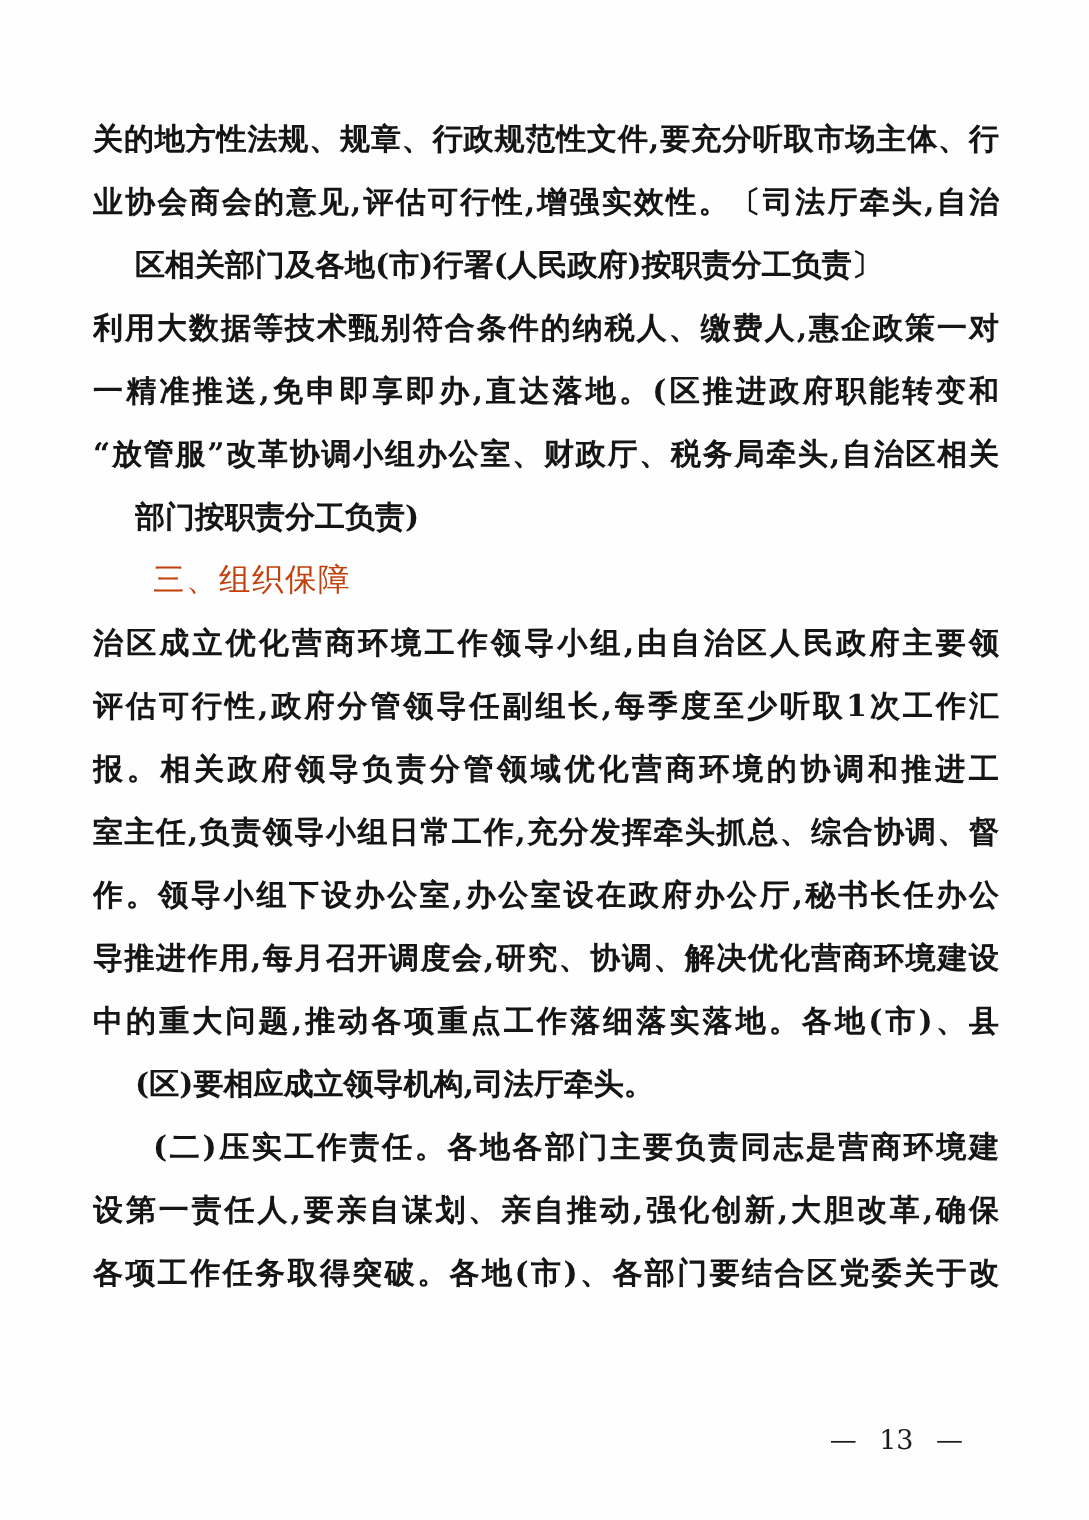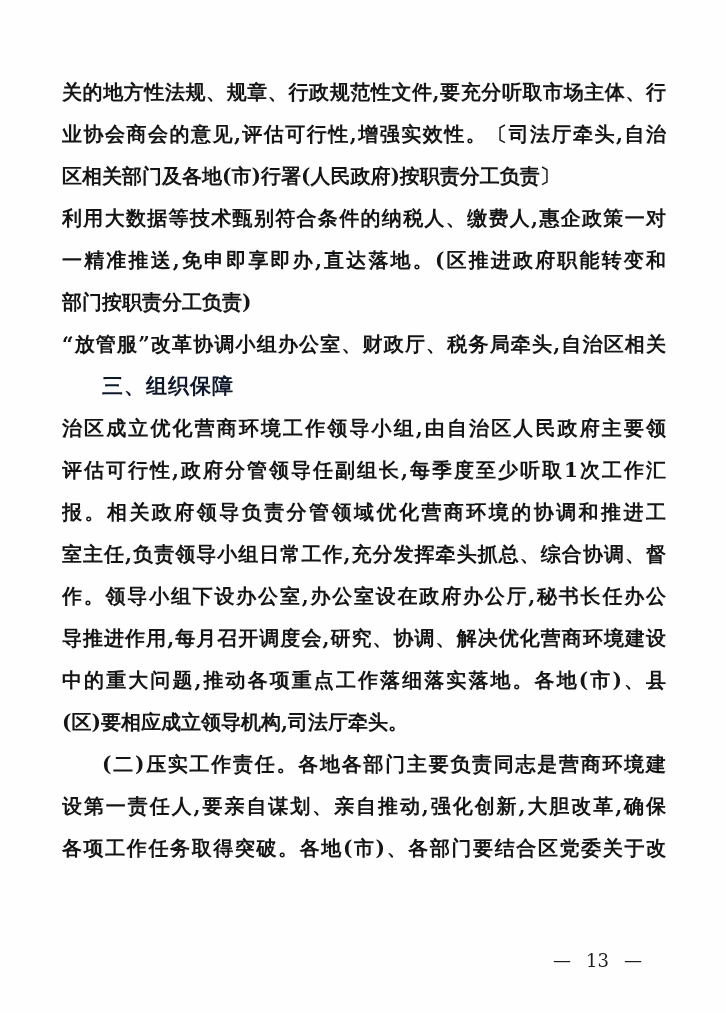--- a/index.html
+++ b/index.html
@@ -33,6 +33,7 @@
   }
   .line.end {
     text-align-last: left;
+    margin-left: 28px;
   }
   .line.indent {
     padding-left: 40px;

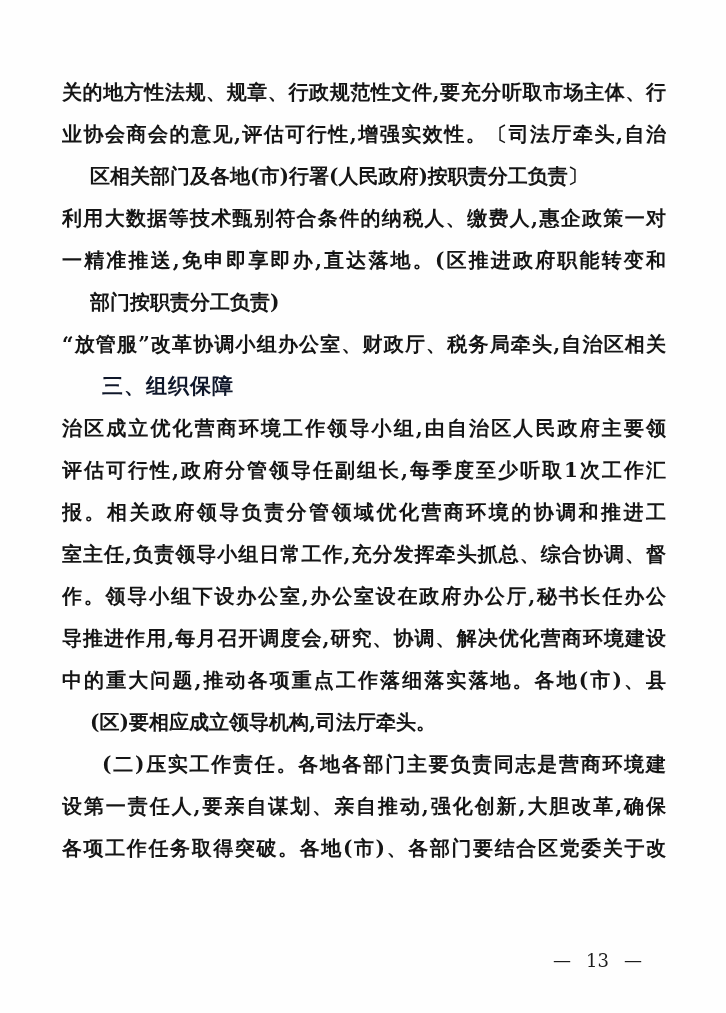--- a/index.html
+++ b/index.html
@@ -74,8 +74,8 @@
       <div class="line end">区相关部门及各地(市)行署(人民政府)按职责分工负责〕</div>
       <div class="line fill">利用大数据等技术甄别符合条件的纳税人、缴费人,惠企政策一对</div>
       <div class="line fill">一精准推送,免申即享即办,直达落地。(区推进政府职能转变和</div>
+      <div class="line fill">“放管服”改革协调小组办公室、财政厅、税务局牵头,自治区相关</div>
       <div class="line end">部门按职责分工负责)</div>
-      <div class="line fill">“放管服”改革协调小组办公室、财政厅、税务局牵头,自治区相关</div>
       <div class="line heading indent">三、组织保障</div>
       <div class="line fill">治区成立优化营商环境工作领导小组,由自治区人民政府主要领</div>
       <div class="line fill">评估可行性,政府分管领导任副组长,每季度至少听取1次工作汇</div>

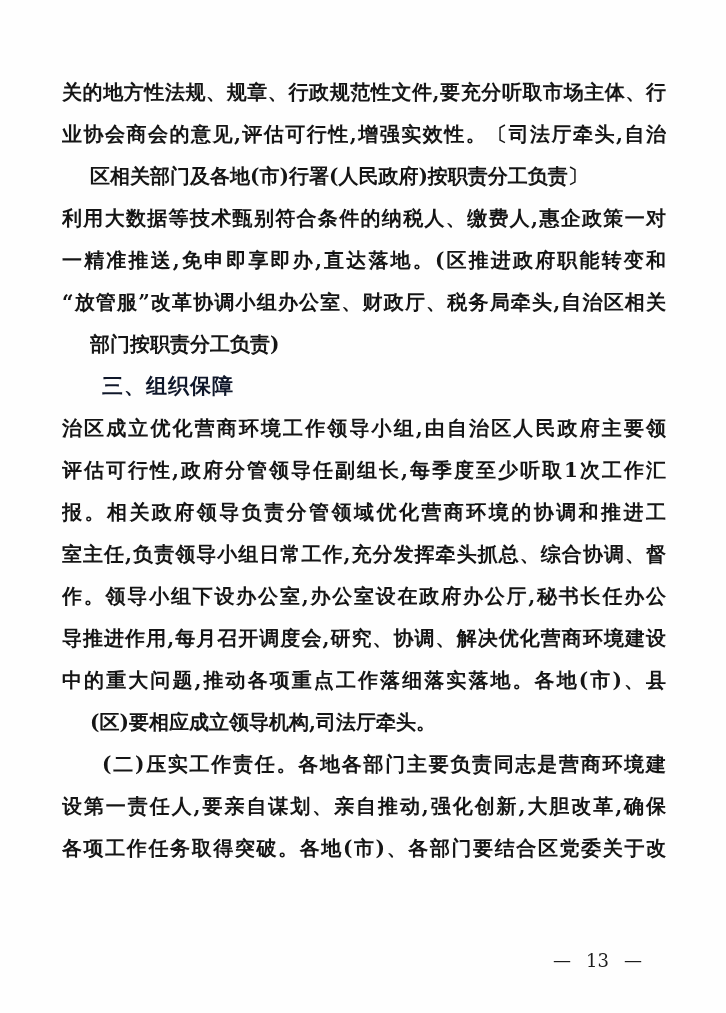--- a/index.html
+++ b/index.html
@@ -41,11 +41,11 @@
   .line.heading {
     font-family: "DejaVu Sans", "Liberation Sans", sans-serif;
     font-size: 21px;
-    font-weight: bold;
+    font-weight: normal;
     text-align: left;
     text-align-last: left;
     letter-spacing: 1px;
-    color: #0f172a;
+    color: #c2410c;
   }
   .footer {
     position: absolute;

